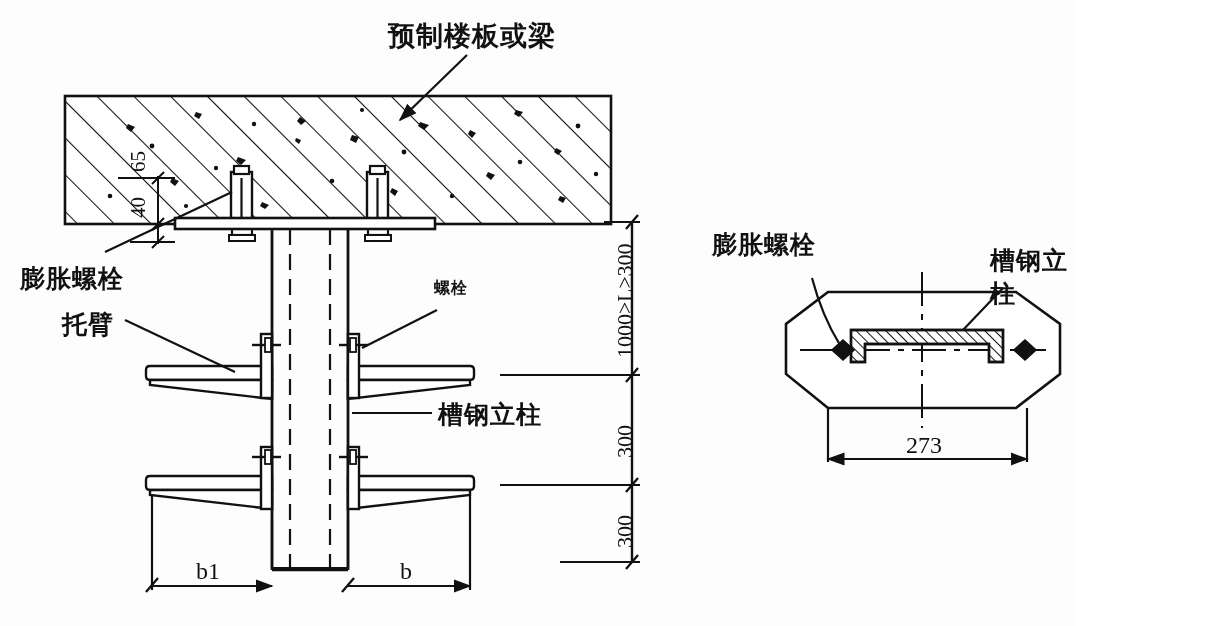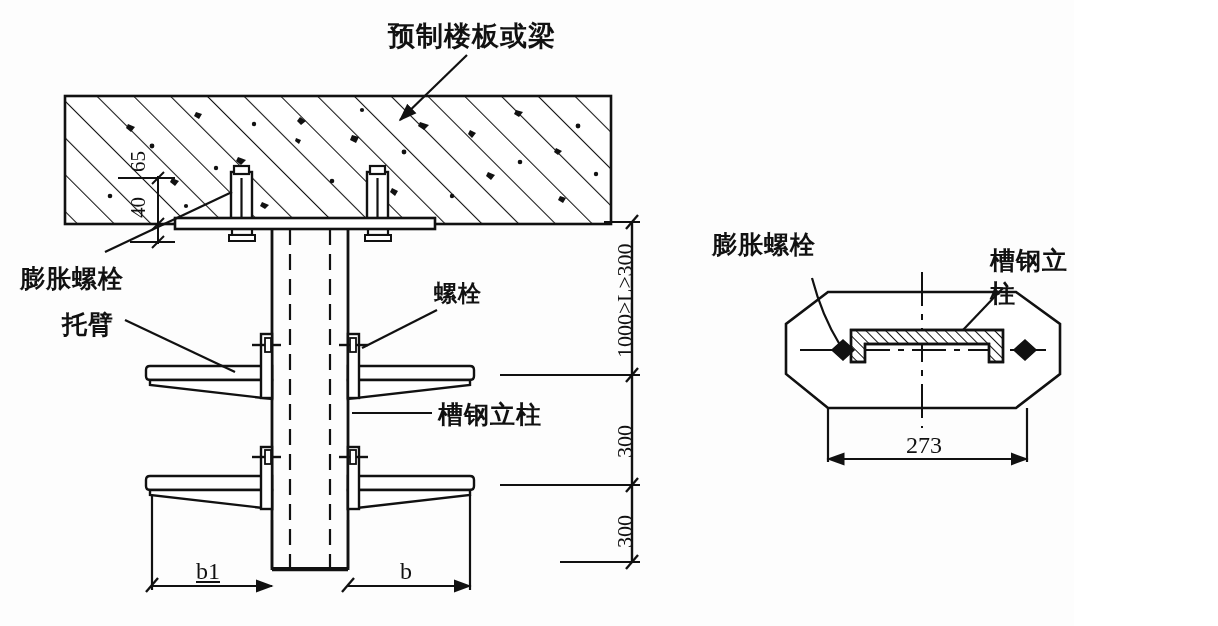--- a/index.html
+++ b/index.html
@@ -248,7 +248,7 @@
 
   <div style="position:absolute; left:62px; top:308px; font-size:25px; letter-spacing:1px;text-align:right;" class="cjk">托臂</div>
 
-  <div style="position:absolute; left:434px; top:278px; font-size:23px; letter-spacing:1px;" class="cjk">螺栓</div>
+  <div style="position:absolute; left:434px; top:278px; font-size:16px; letter-spacing:1px;" class="cjk">螺栓</div>
 
   <div style="position:absolute; left:438px; top:398px; font-size:25px; letter-spacing:1px;" class="cjk">槽钢立柱</div>
 

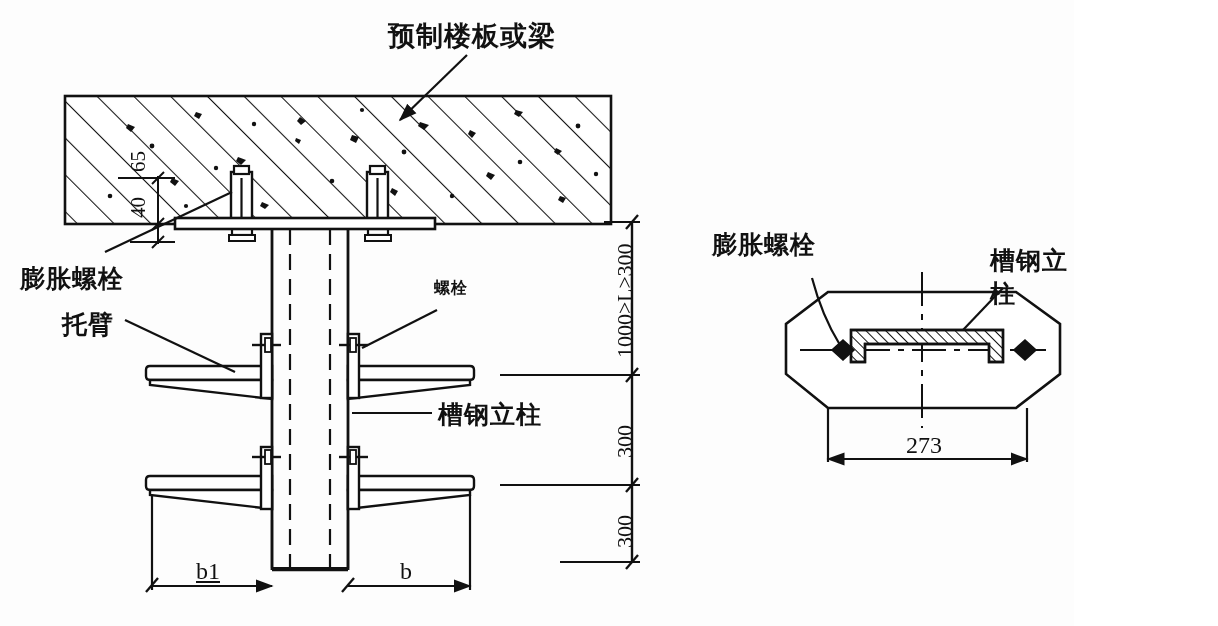--- a/index.html
+++ b/index.html
@@ -264,7 +264,7 @@
   <div style="position:absolute; left:612px; top:548px; width:70px;
               transform:rotate(-90deg); transform-origin:left top; font-size:22px; white-space:nowrap;" class="dimtext">300</div>
 
-  <div style="position:absolute; left:196px; top:558px; font-size:24px;text-decoration:underline;" class="dimtext">b1</div>
+  <div style="position:absolute; left:196px; top:558px; font-size:24px;" class="dimtext">b1</div>
   <div style="position:absolute; left:400px; top:558px; font-size:24px;" class="dimtext">b</div>
 
   <div style="position:absolute; left:712px; top:228px; font-size:25px; letter-spacing:1px;" class="cjk">膨胀螺栓</div>

